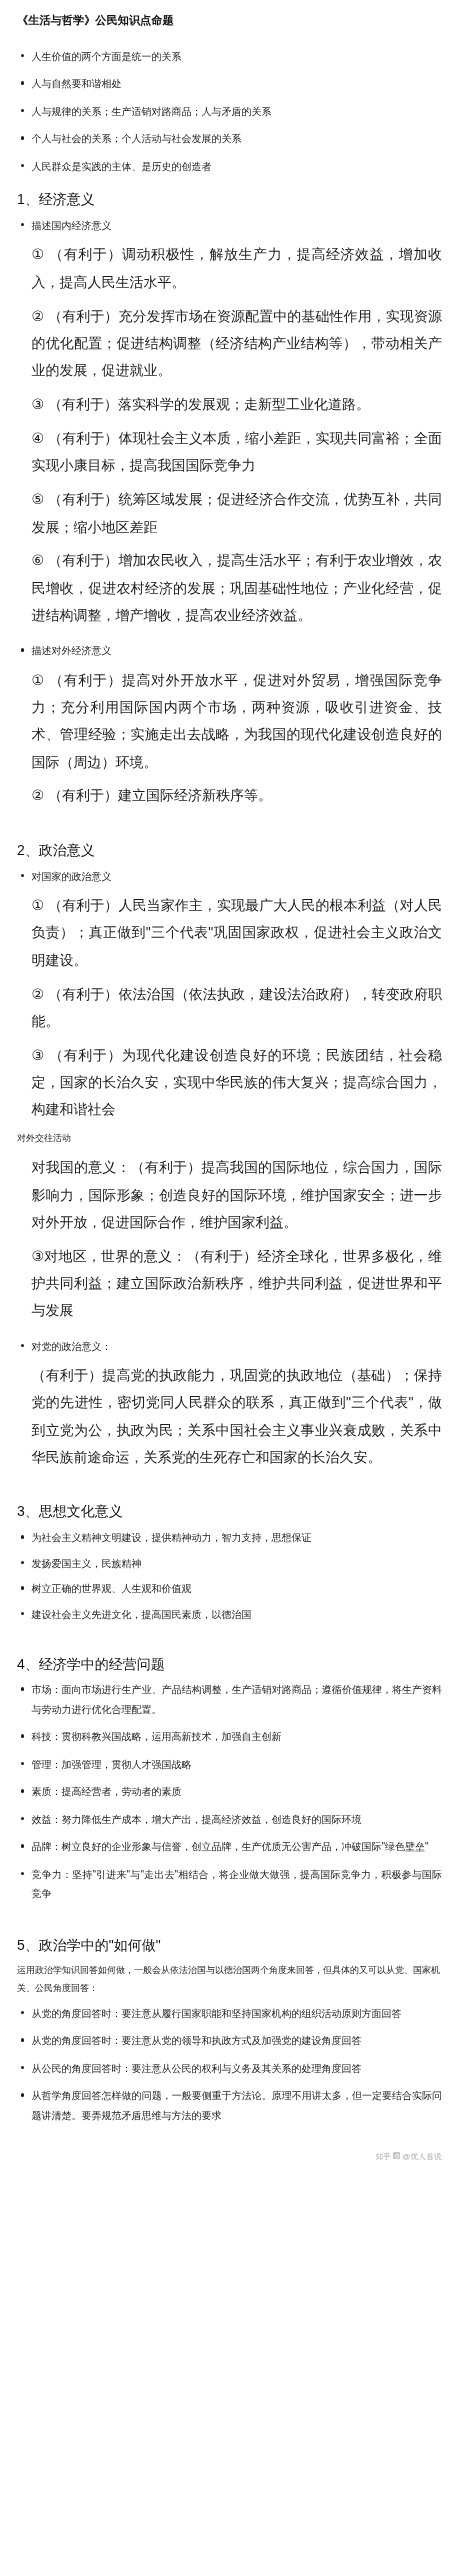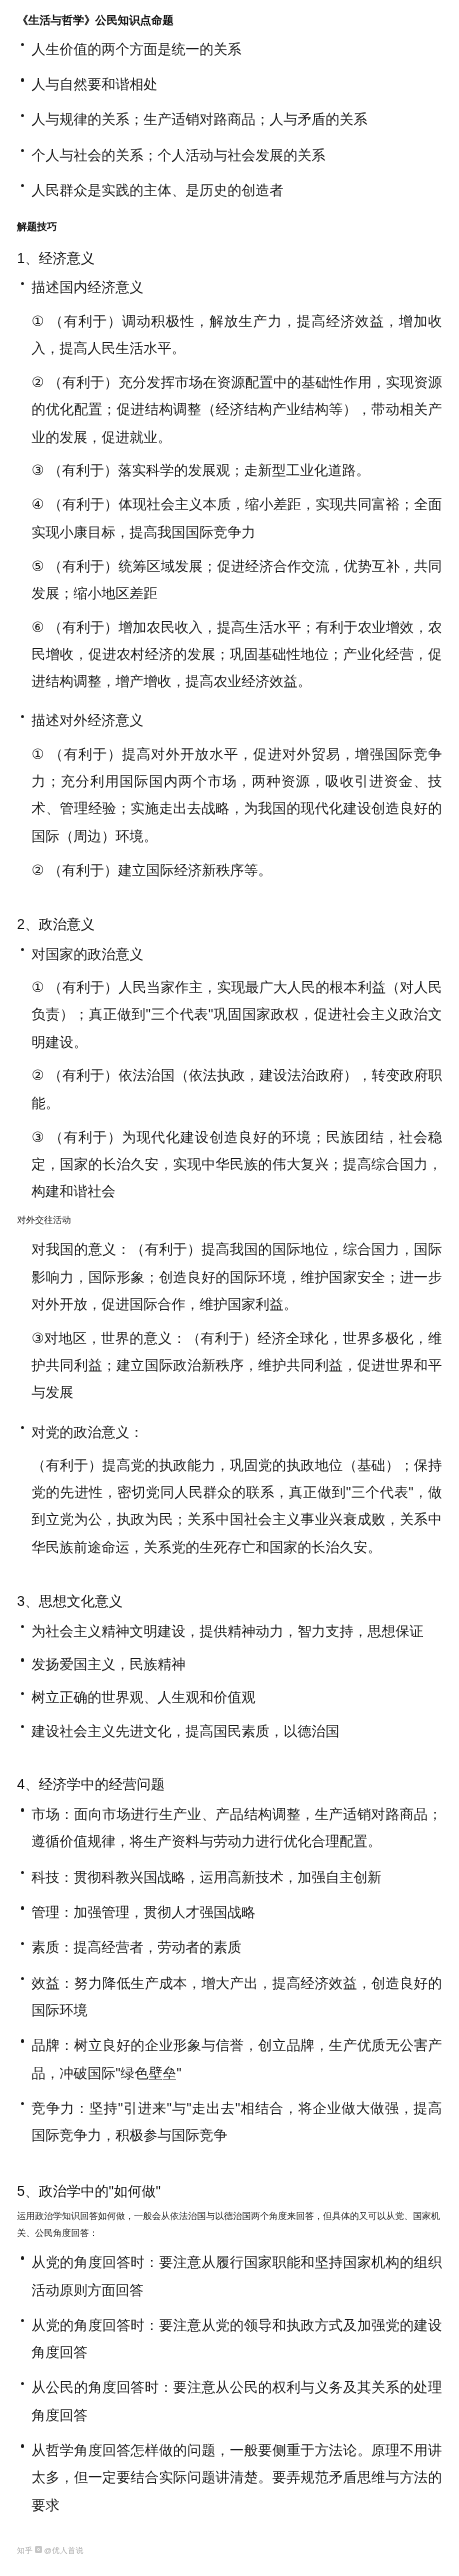--- a/index.html
+++ b/index.html
@@ -22,7 +22,7 @@
     font-size: 11.2px;
     font-weight: bold;
     line-height: 1.5;
-    margin: 0 0 7px 0;
+    margin: 0 0 18px 0;
     color: #111;
   }
   h2.section {

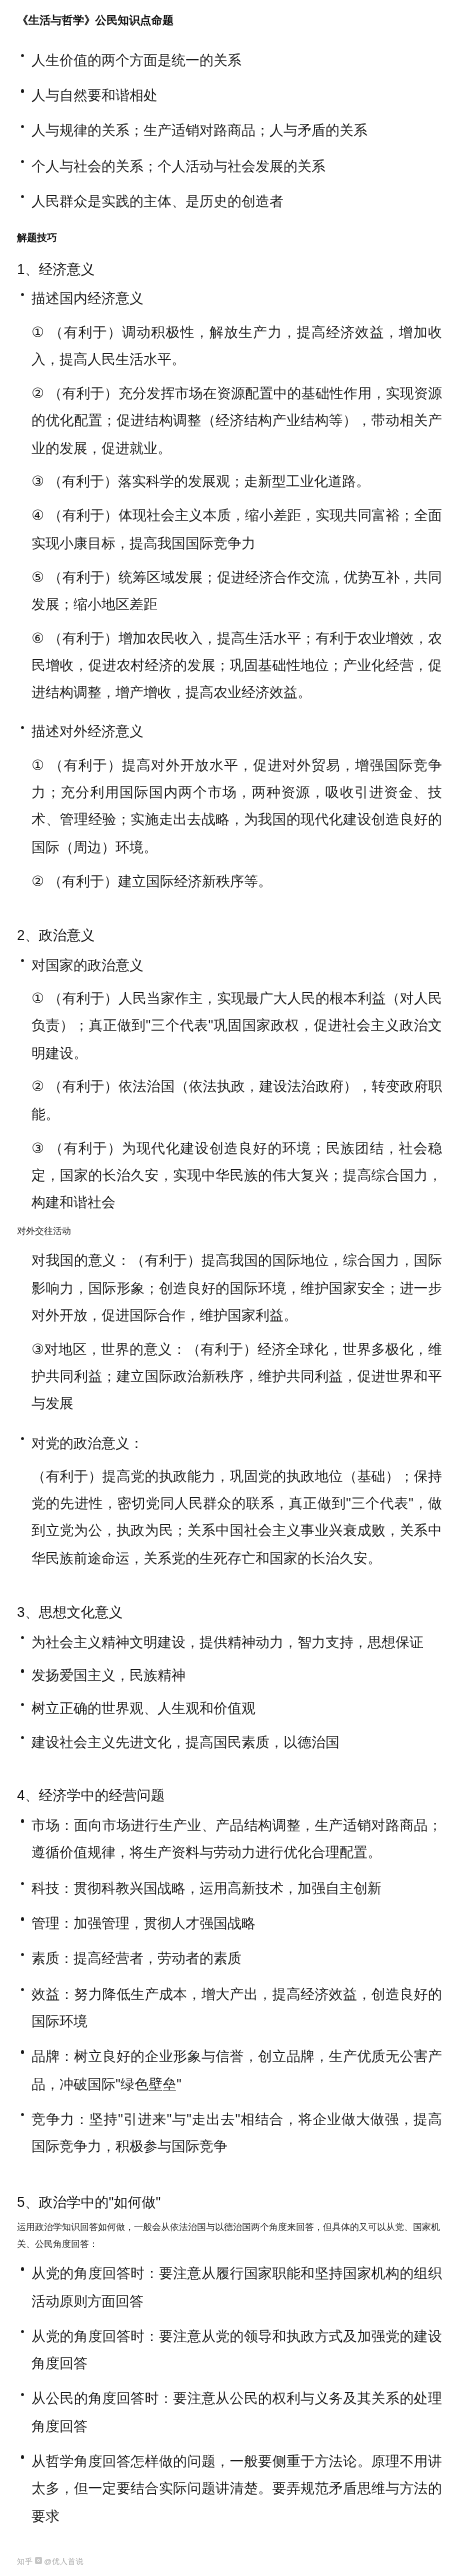--- a/index.html
+++ b/index.html
@@ -47,7 +47,7 @@
   ul.bullets > li {
     position: relative;
     padding-left: 14.5px;
-    font-size: 14px;
+    font-size: 10px;
     line-height: 1.95;
     margin: 0 0 8px 0;
     color: #1a1a1a;

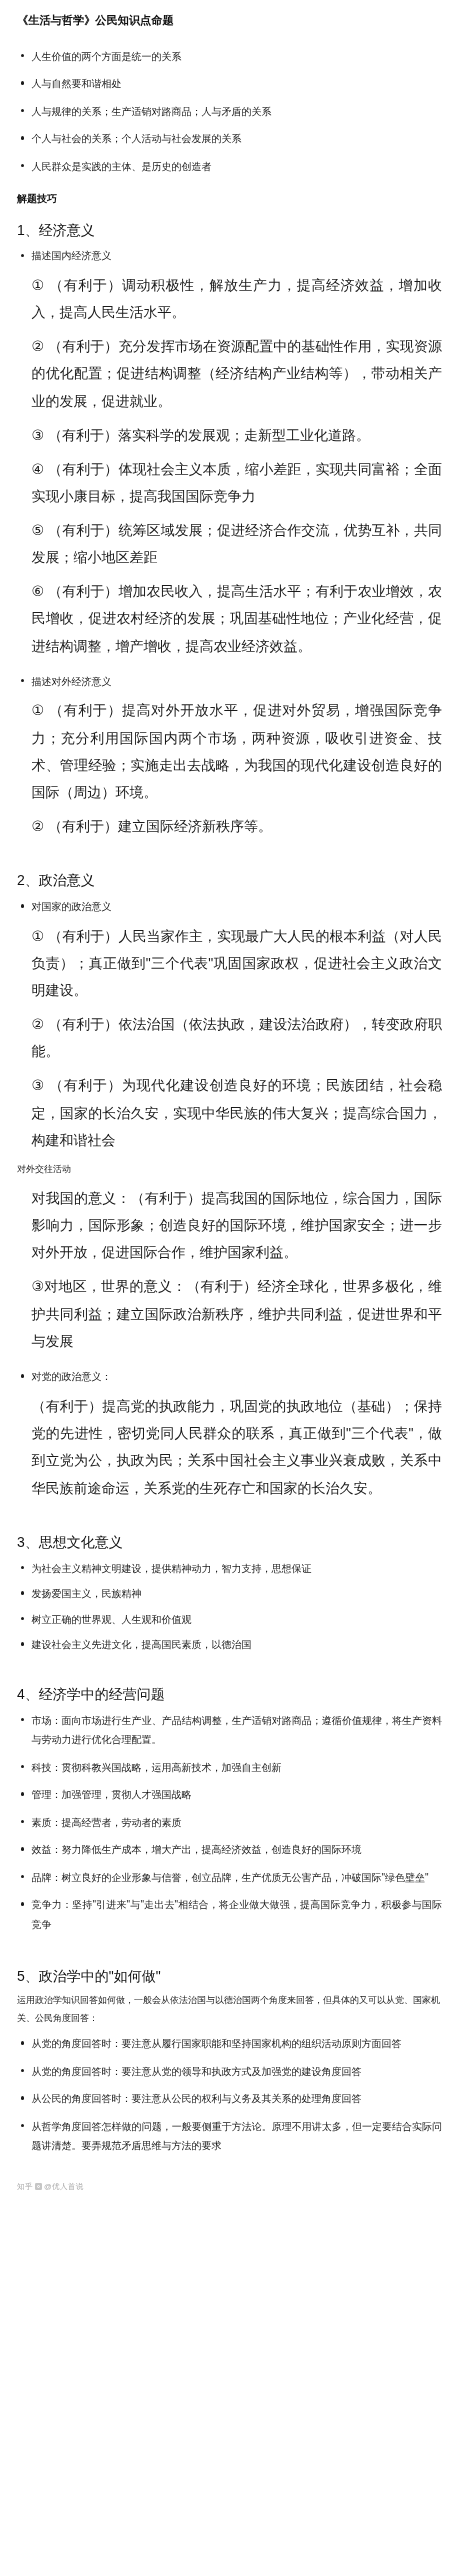--- a/index.html
+++ b/index.html
@@ -132,7 +132,6 @@
     <li>人民群众是实践的主体、是历史的创造者</li>
   </ul>
 
-  <h2 class="section">解题技巧</h2>
 
   <h3 class="subsection">1、经济意义</h3>
   <div class="group">

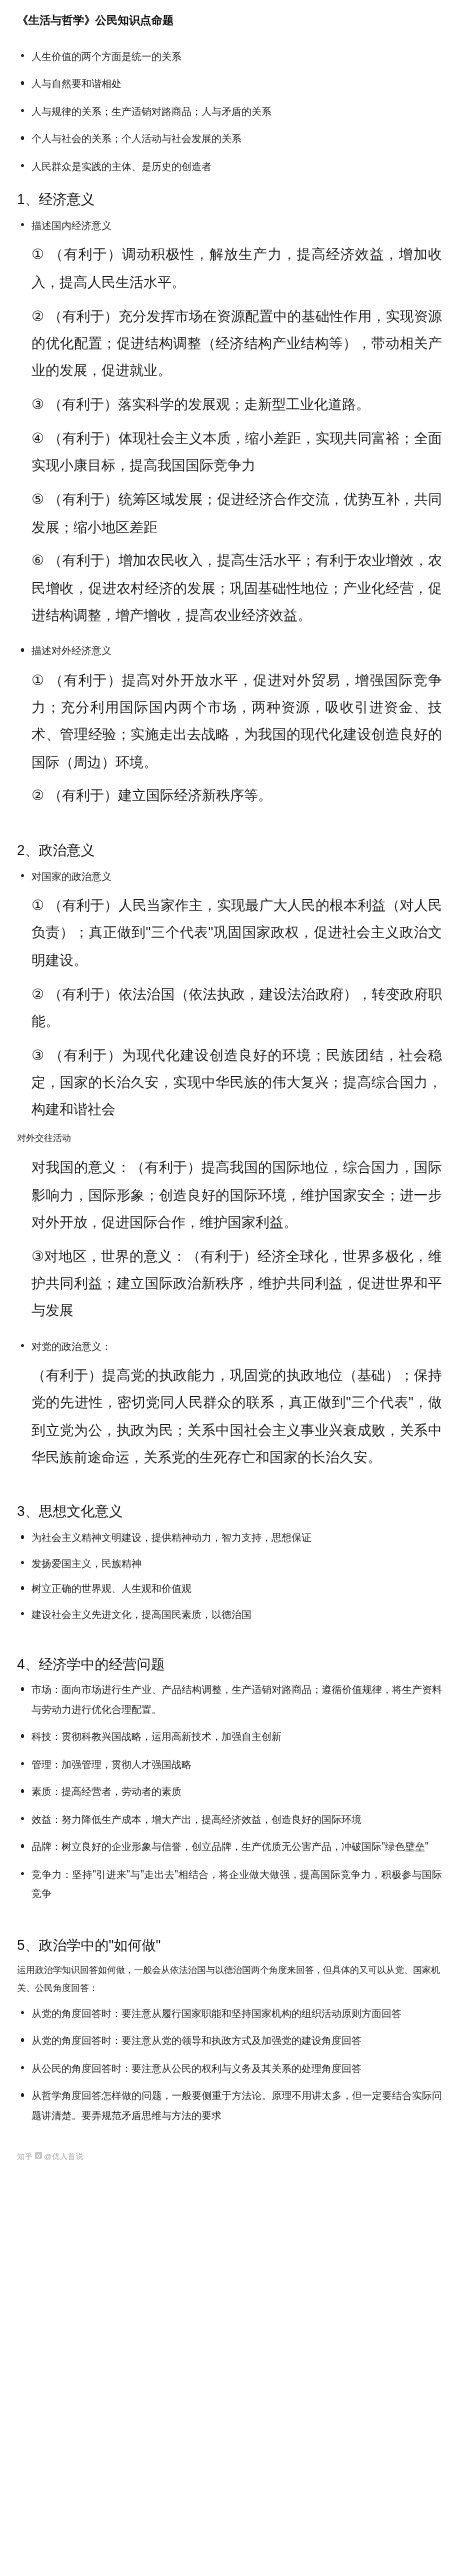--- a/index.html
+++ b/index.html
@@ -90,7 +90,7 @@
   .watermark {
     margin-top: 20px;
     padding: 6.6px 0 10.5px 0;
-    text-align: left;
+    text-align: right;
     font-size: 7.6px;
     color: #a8a8a8;
     letter-spacing: 0.3px;

